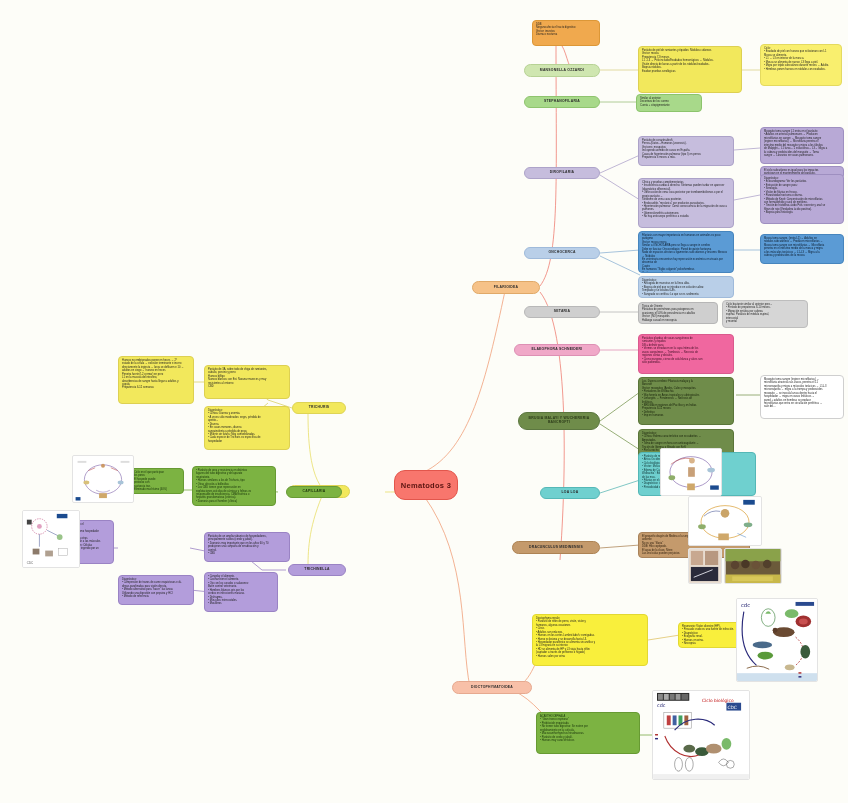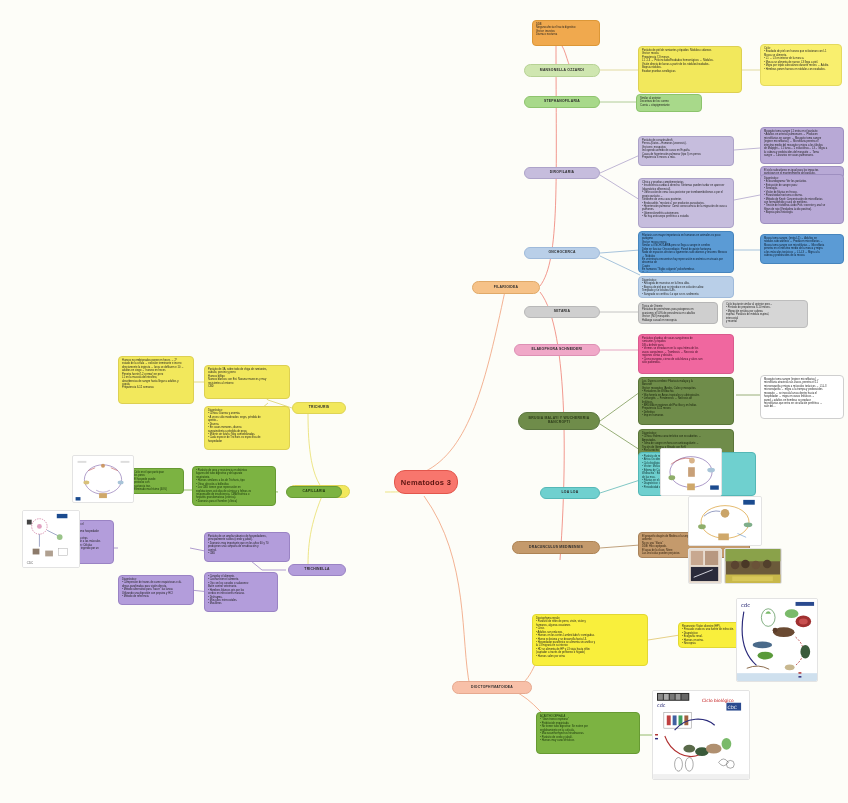--- a/index.html
+++ b/index.html
@@ -140,7 +140,7 @@
     </g>
   </svg>
 
-  <div class="root" style="left:394px; top:470px; width:64px; height:24px;">Nematodos 3</div>
+  <div class="root" style="left:394px; top:470px; width:64px; height:30px;">Nematodos 3</div>
 
   <div class="pill" style="left:472px; top:281px; width:68px; height:13px; background:#f6c288; border:1px solid #e0a968;">FILARIOIDEA</div>
   <div class="pill" style="left:288px; top:485px; width:62px; height:13px; background:#f2e85c; border:1px solid #ded455;">TRICHUROIDEA</div>

